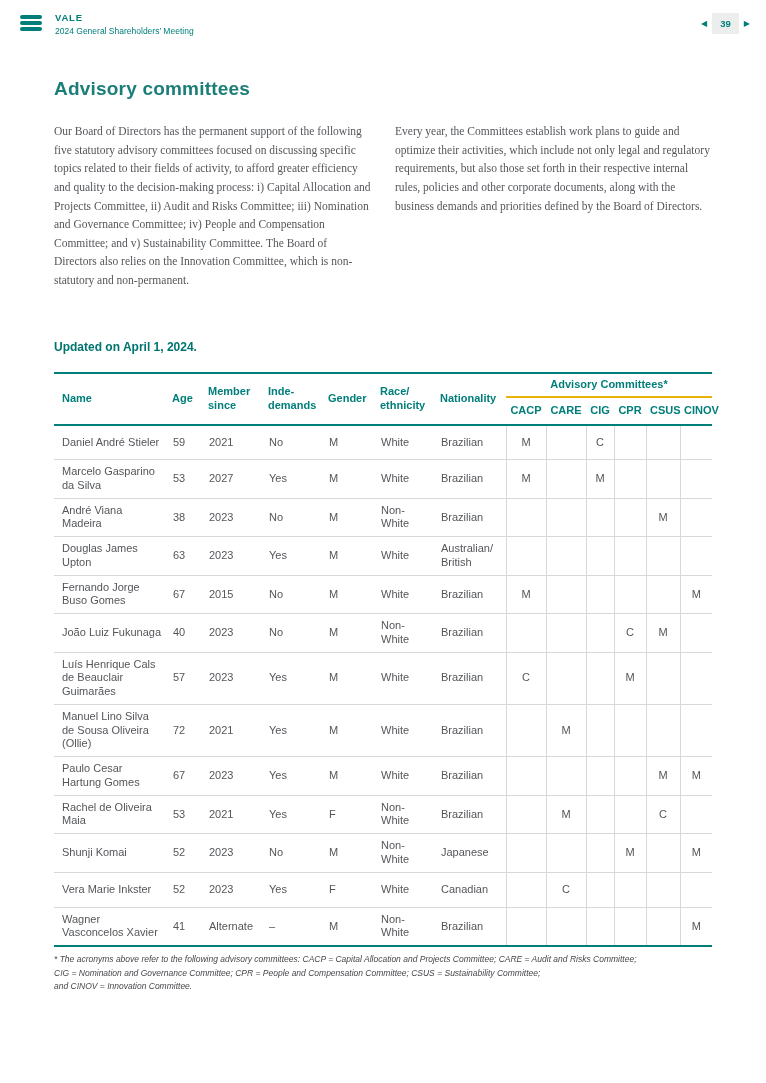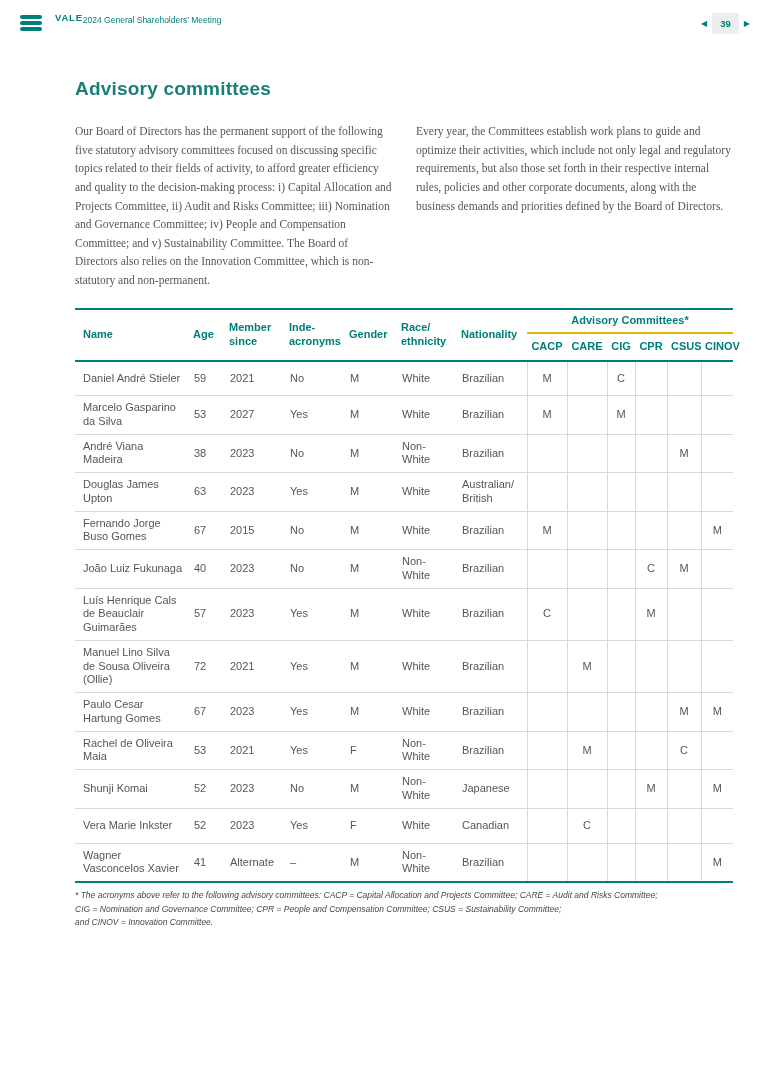--- a/index.html
+++ b/index.html
@@ -13,7 +13,7 @@
   .topbar { position:absolute; top:12px; left:20px; right:16px; display:flex; align-items:flex-start; }
   .burger { width:22px; display:flex; flex-direction:column; gap:2.5px; margin-top:3px; margin-right:13px; cursor:pointer; }
   .burger span { display:block; height:3.5px; background:#007E7A; border-radius:2px; }
-  .brandblock { display:flex; flex-direction:row; }
+  .brandblock { display:flex; flex-direction:column; }
   .brand { color:#007E7A; font-weight:bold; font-size:9.5px; letter-spacing:0.8px; }
   .subtitle { color:#007E7A; font-size:8.5px; margin-top:3px; }
   .pagenav { margin-left:auto; display:flex; align-items:center; gap:5px; margin-top:1px; }

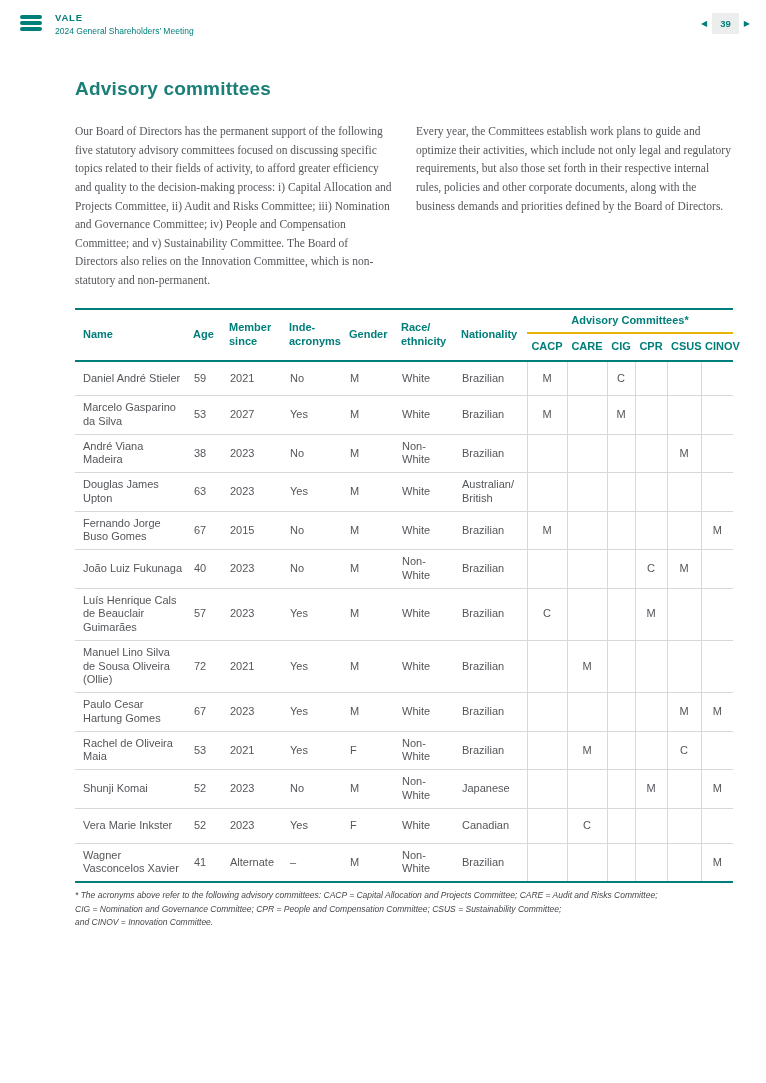--- a/index.html
+++ b/index.html
@@ -21,7 +21,7 @@
   .pagebox { background:#ECEDED; color:#007E7A; font-weight:bold; font-size:9.5px; padding:5px 8px; }
 
   
-  .content { position:absolute; top:78px; left:54px; width:658px;margin-left:21px; }
+  .content { position:absolute; top:78px; left:54px; width:658px; }
   .page-title { color:#1B7F78; font-size:19px; font-weight:bold; letter-spacing:0.2px; }
   .cols { display:flex; gap:24px; margin-top:22px; }
   .col { flex:1; font-size:11.5px; line-height:1.62; color:#54565A;font-family:Liberation Serif, serif; }

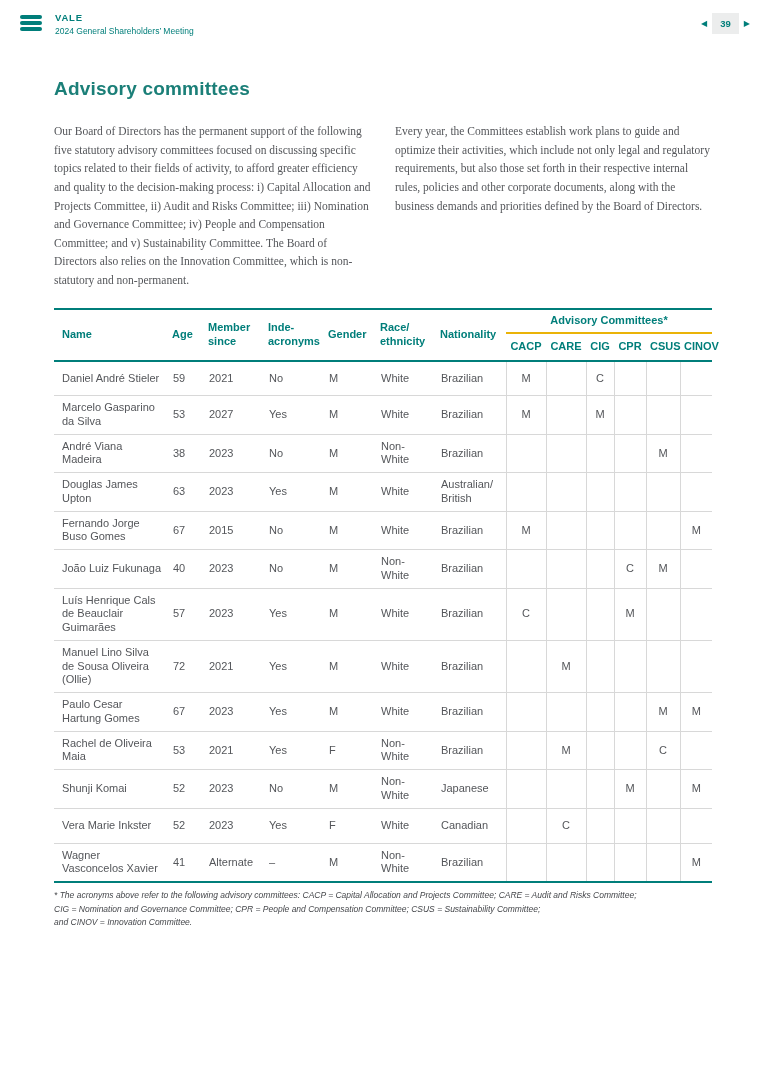--- a/index.html
+++ b/index.html
@@ -74,6 +74,7 @@
     <p class="col">Every year, the Committees establish work plans to guide and optimize their activities, which include not only legal and regulatory requirements, but also those set forth in their respective internal rules, policies and other corporate documents, along with the business demands and priorities defined by the Board of Directors.</p>
   </div>
 
+  <div class="updated">Updated on April 1, 2024.</div>
 
   <table>
     <colgroup>

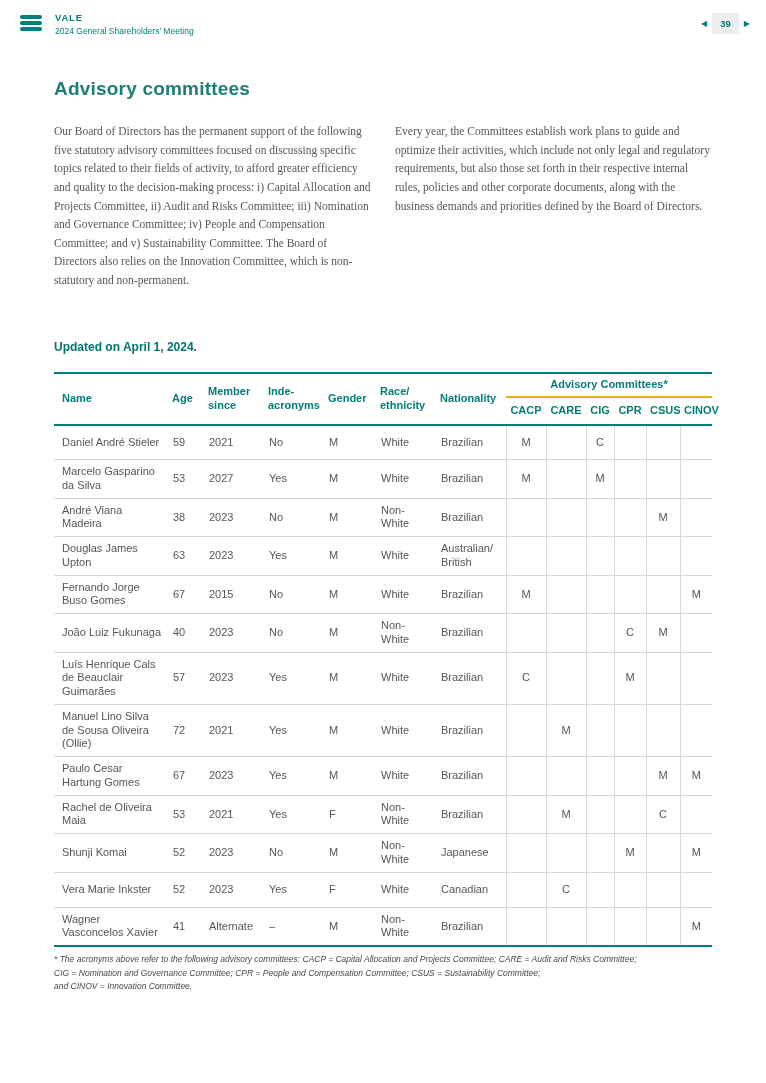--- a/index.html
+++ b/index.html
@@ -99,7 +99,7 @@
         <th rowspan="2" class="span2">Member
 since</th>
         <th rowspan="2" class="span2">Inde-
-acronyms</th>
+demands</th>
         <th rowspan="2" class="span2">Gender</th>
         <th rowspan="2" class="span2">Race/
 ethnicity</th>

